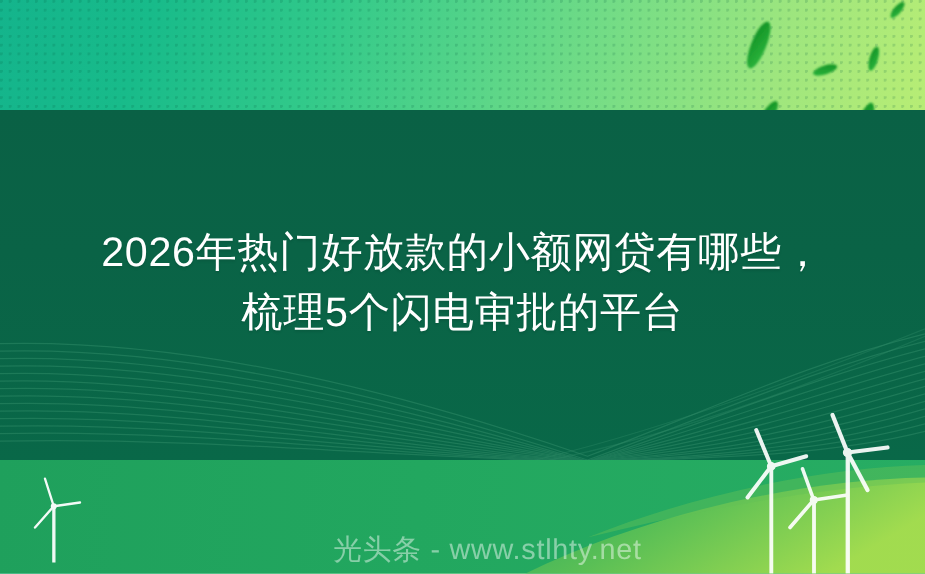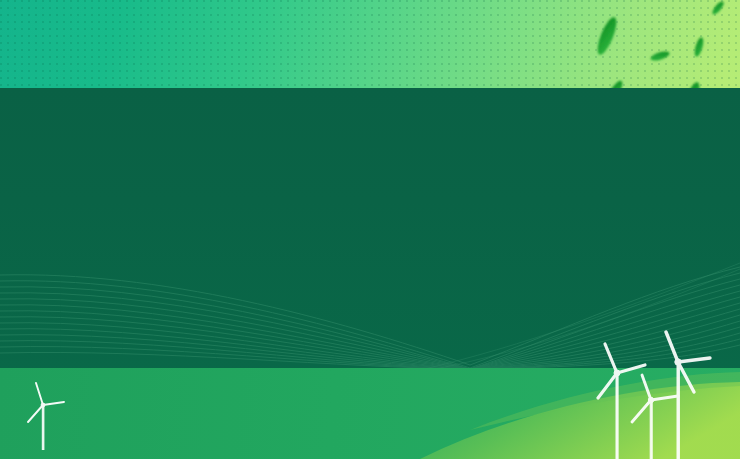--- a/index.html
+++ b/index.html
@@ -246,6 +246,8 @@
     </svg>
   </div>
 
+  <div class="headline">2026年热门好放款的小额网贷有哪些，
+梳理5个闪电审批的平台</div>
 
 
 </div>

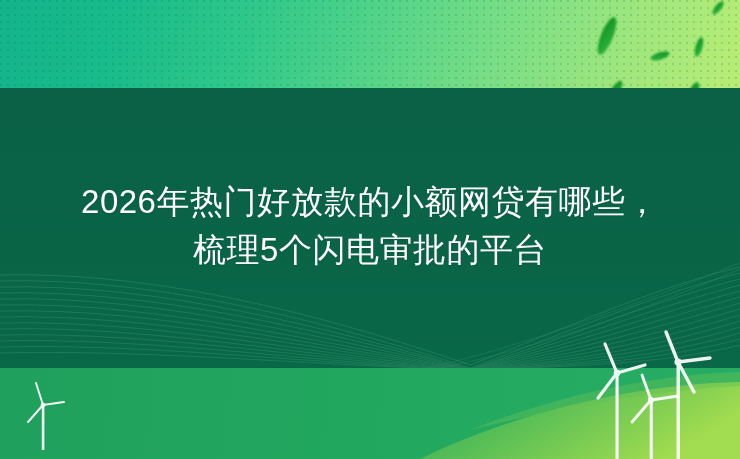--- a/index.html
+++ b/index.html
@@ -249,6 +249,7 @@
   <div class="headline">2026年热门好放款的小额网贷有哪些，
 梳理5个闪电审批的平台</div>
 
+  <div class="watermark">光头条 - www.stlhty.net</div>
 
 </div>
 

